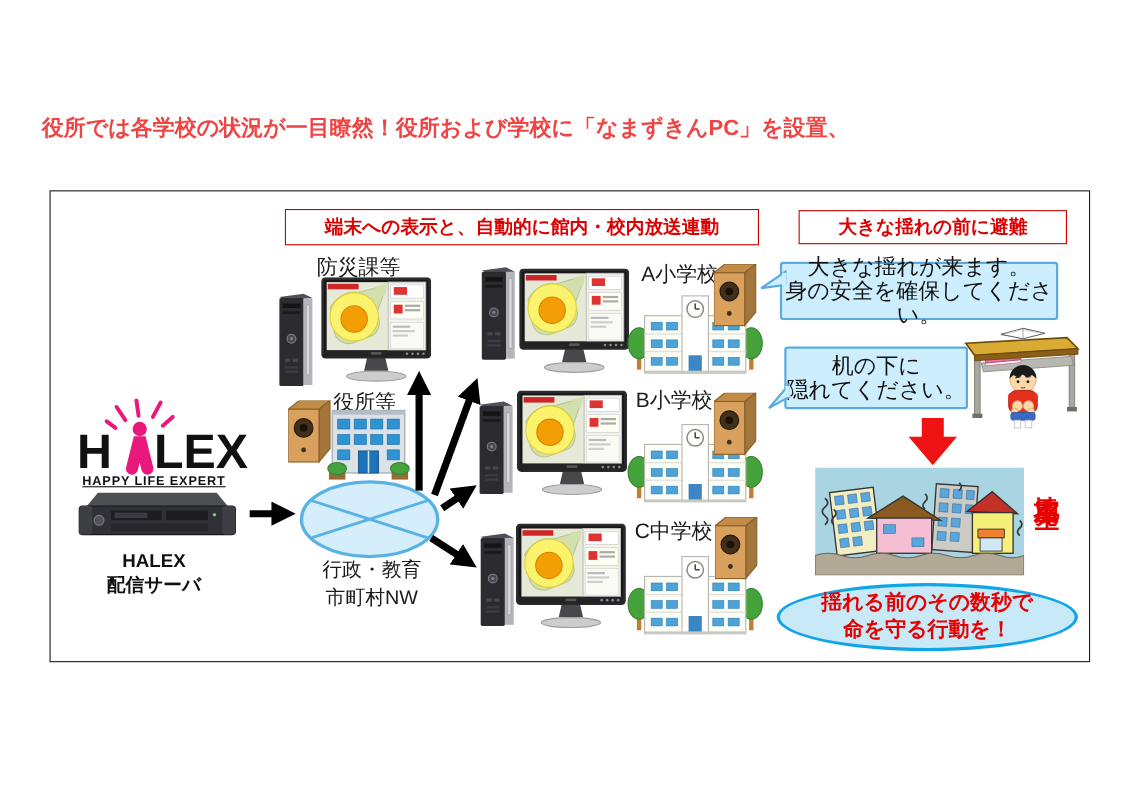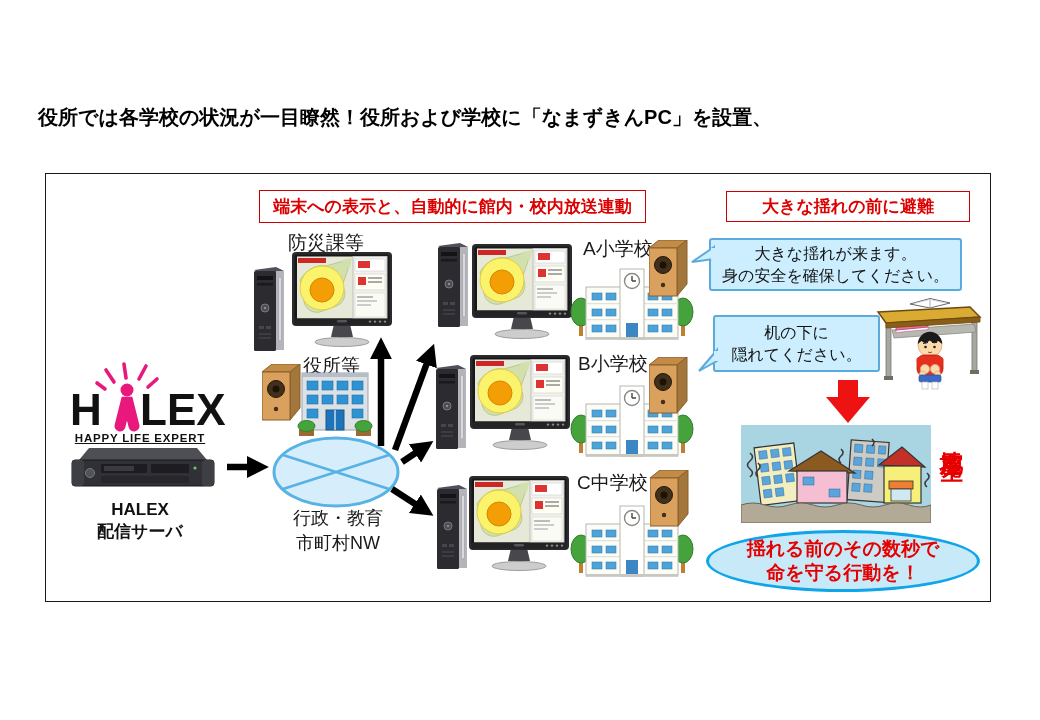--- a/index.html
+++ b/index.html
@@ -7,7 +7,7 @@
   .slide { position:relative; width:1040px; height:720px; background:#fff; overflow:hidden; }
   .abs { position:absolute; }
 
-  .heading { left:38px; top:103px; width:970px; font-size:20px; font-weight:bold; color:#000000; line-height:28px; letter-spacing:0; }
+  .heading { left:38px; top:103px; width:970px; font-size:20px; font-weight:bold; color:#ef4444; line-height:28px; letter-spacing:0; }
 
   .diagram-box { left:45px; top:173px; width:946px; height:429px; border:1.6px solid #1a1a1a; background:#fff; }
 

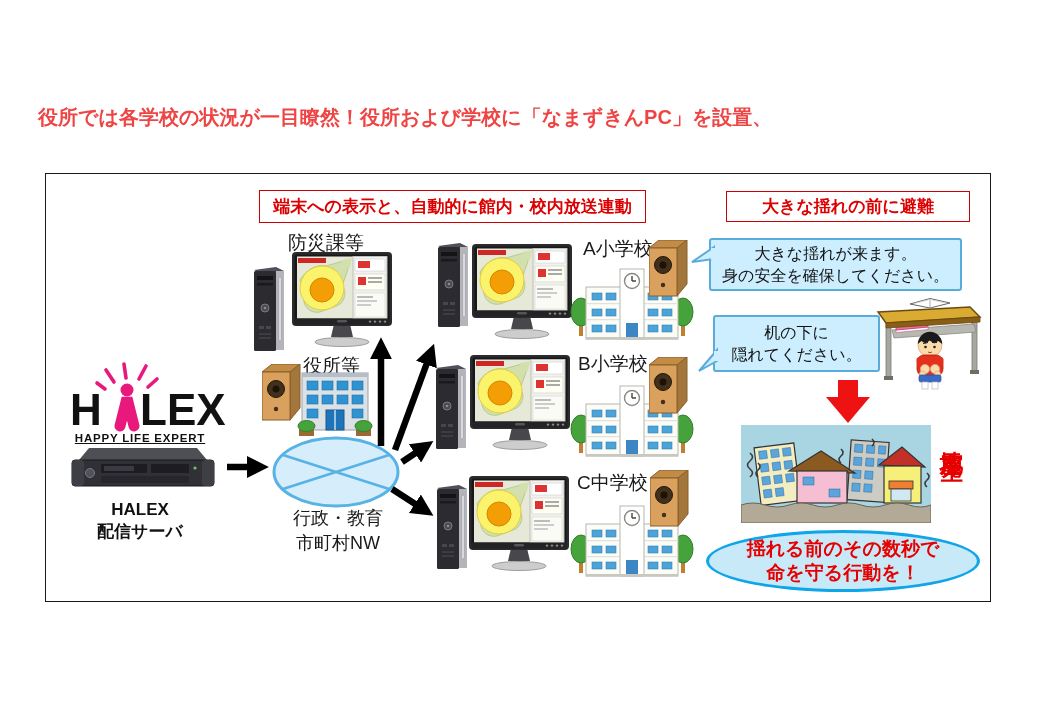--- a/index.html
+++ b/index.html
@@ -13,7 +13,7 @@
 
   .banner { border:1.8px solid #cc0000; color:#dd0000; font-weight:bold; font-size:17px;
             display:flex; align-items:center; justify-content:center; background:#fff; white-space:nowrap; }
-  .banner-left  { left:213px; top:16px; width:387px; height:33px;font-family:Liberation Mono, monospace; }
+  .banner-left  { left:213px; top:16px; width:431px; height:33px;font-family:Liberation Mono, monospace; }
   .banner-right { left:680px; top:17px; width:244px; height:31px; }
 
   .site-label { font-size:19px; color:#1a1a1a; white-space:nowrap; }

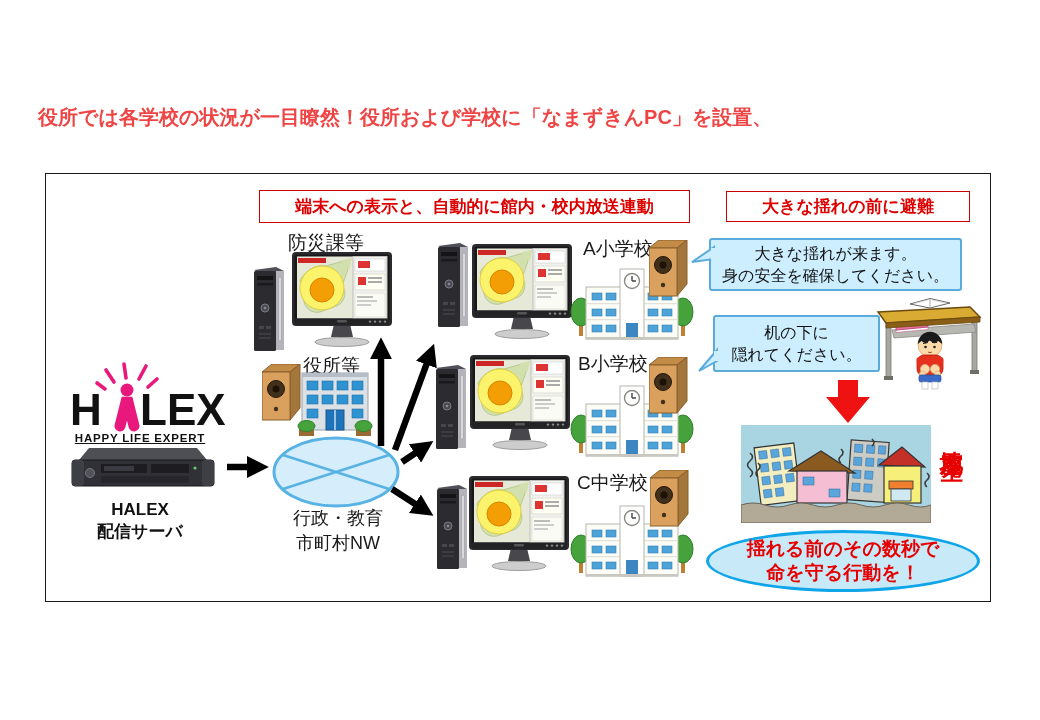--- a/index.html
+++ b/index.html
@@ -25,7 +25,7 @@
 
   .bubble { background:#cceeff; border:2px solid #5aabdc; border-radius:3px; color:#111;
             display:flex; flex-direction:column; align-items:center; justify-content:center;
-            font-size:16px; line-height:22px; text-align:center; }
+            font-size:20px; line-height:22px; text-align:center; }
   .bubble-1 { left:663px; top:64px;  width:253px; height:53px; }
   .bubble-2 { left:667px; top:141px; width:167px; height:57px;font-family:Liberation Serif, serif; }
   .tail { position:absolute; overflow:visible; }

